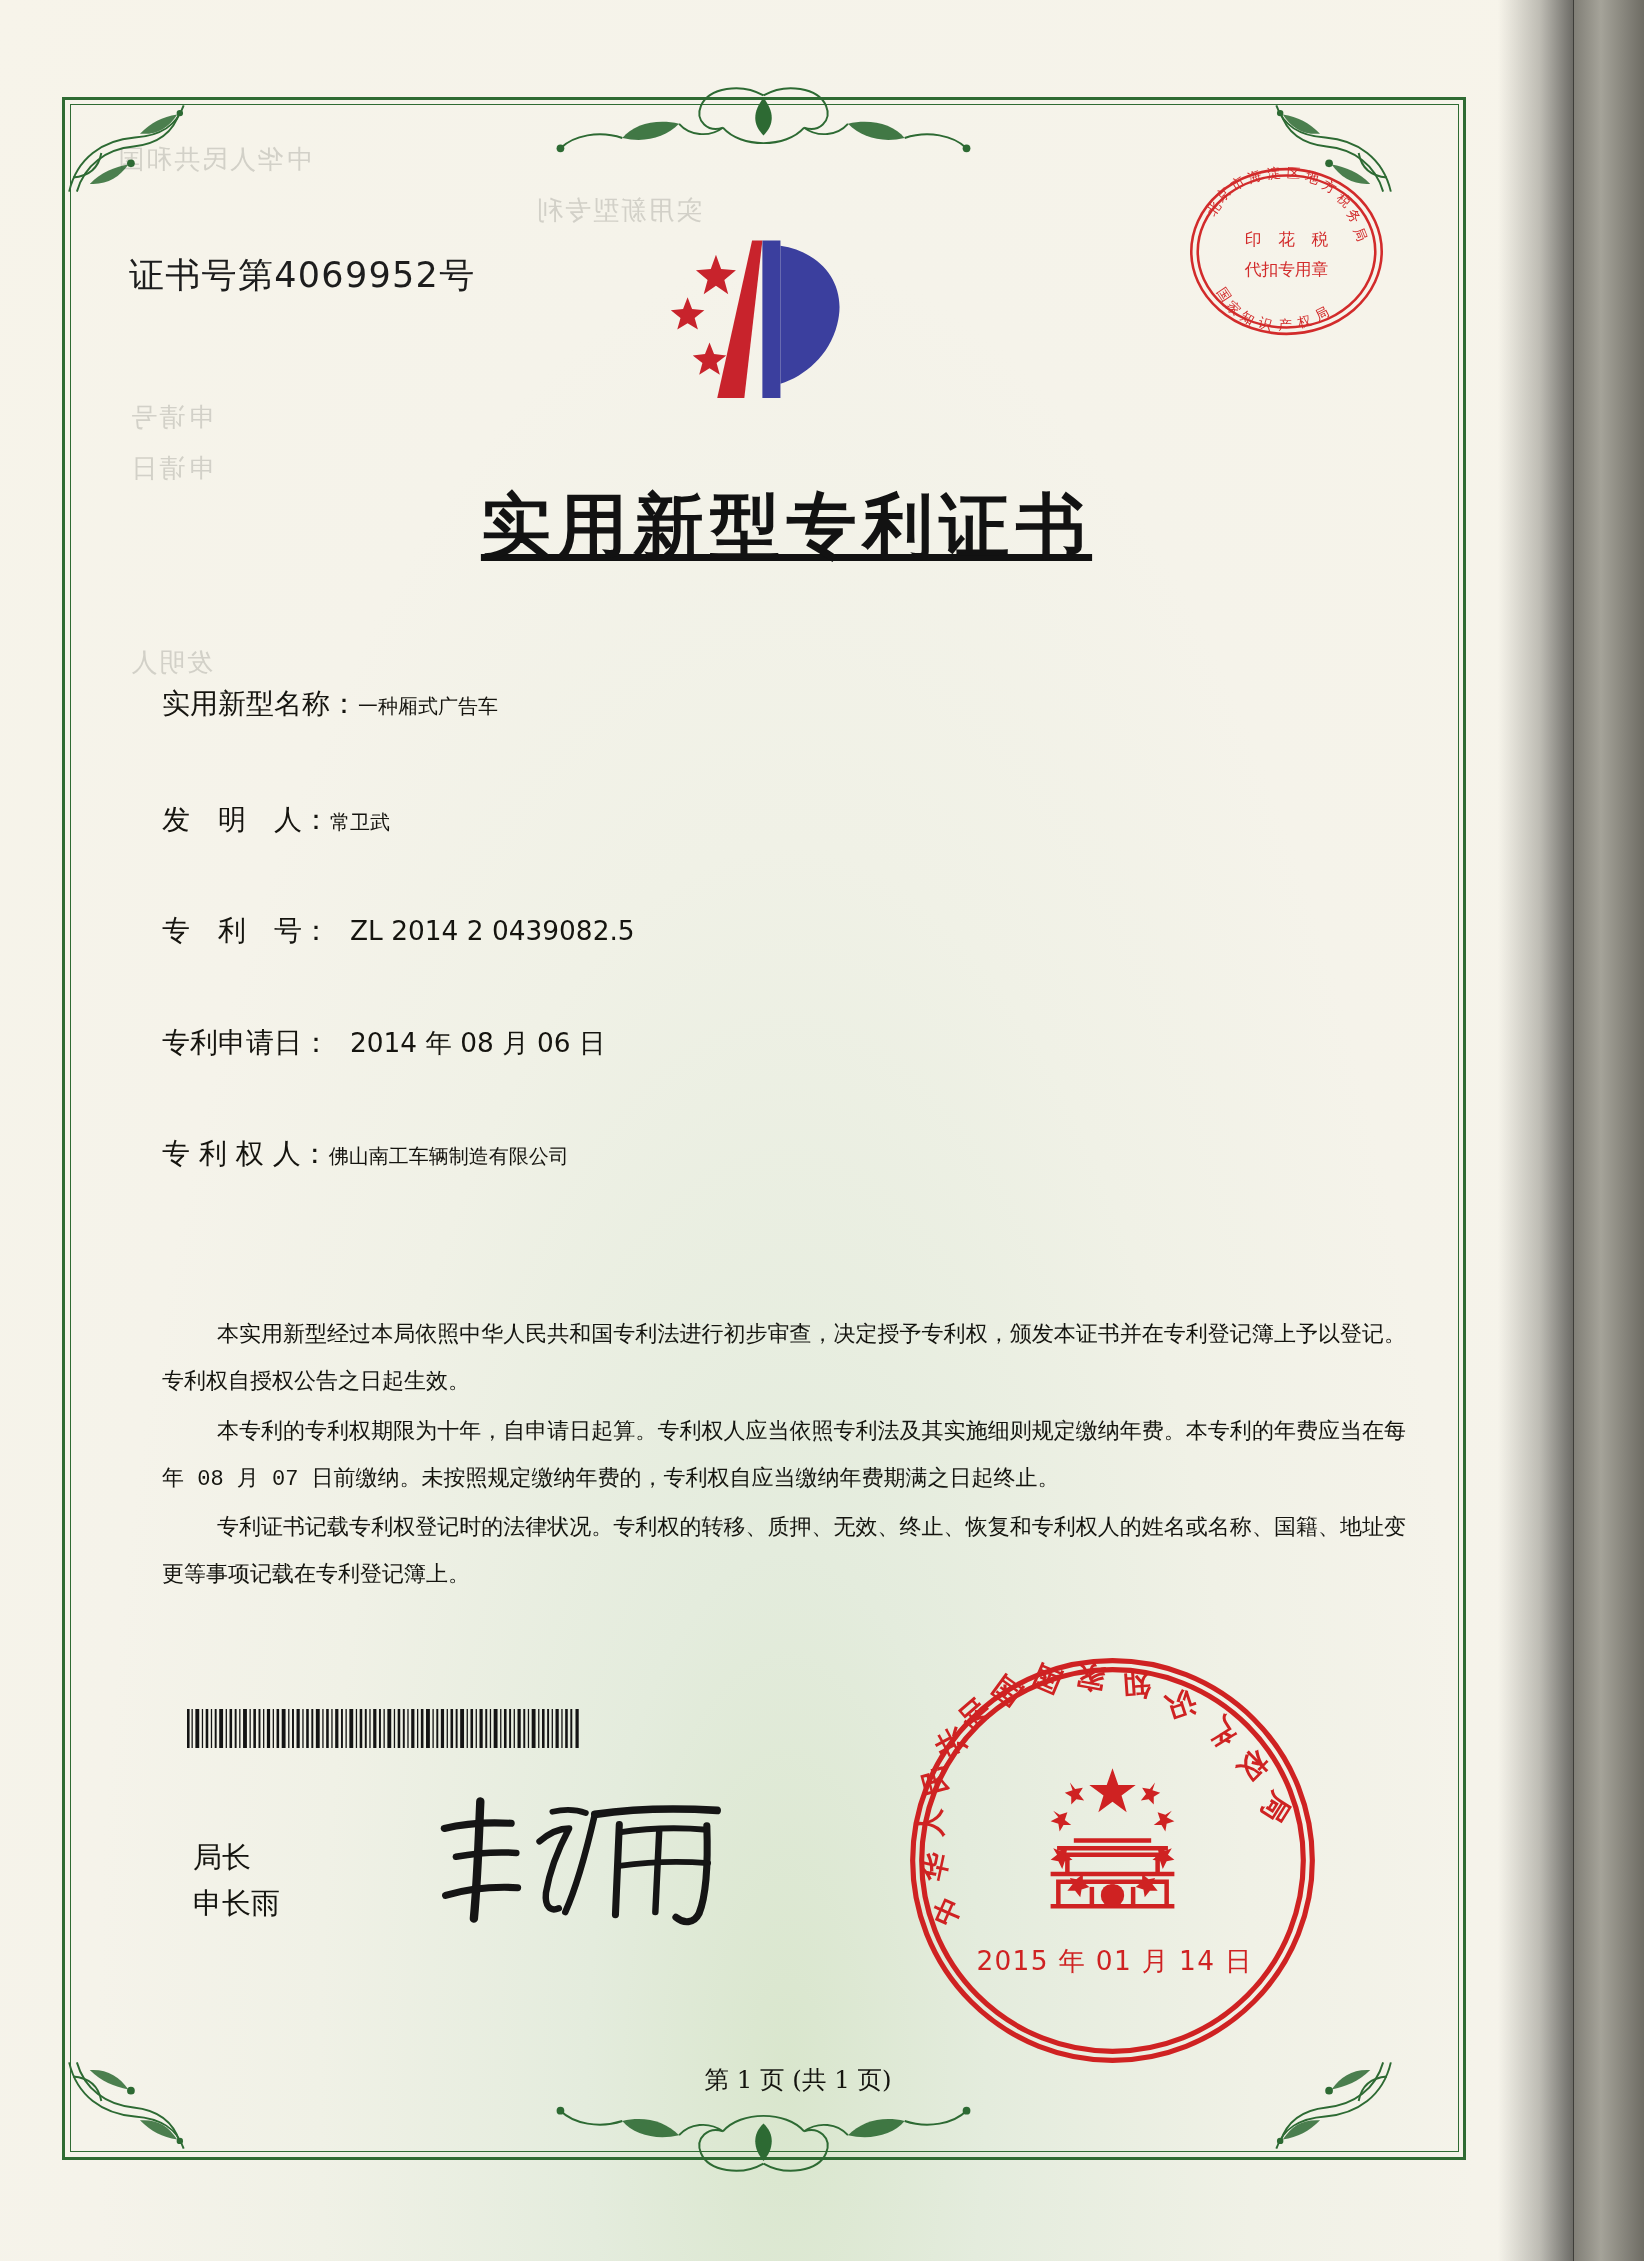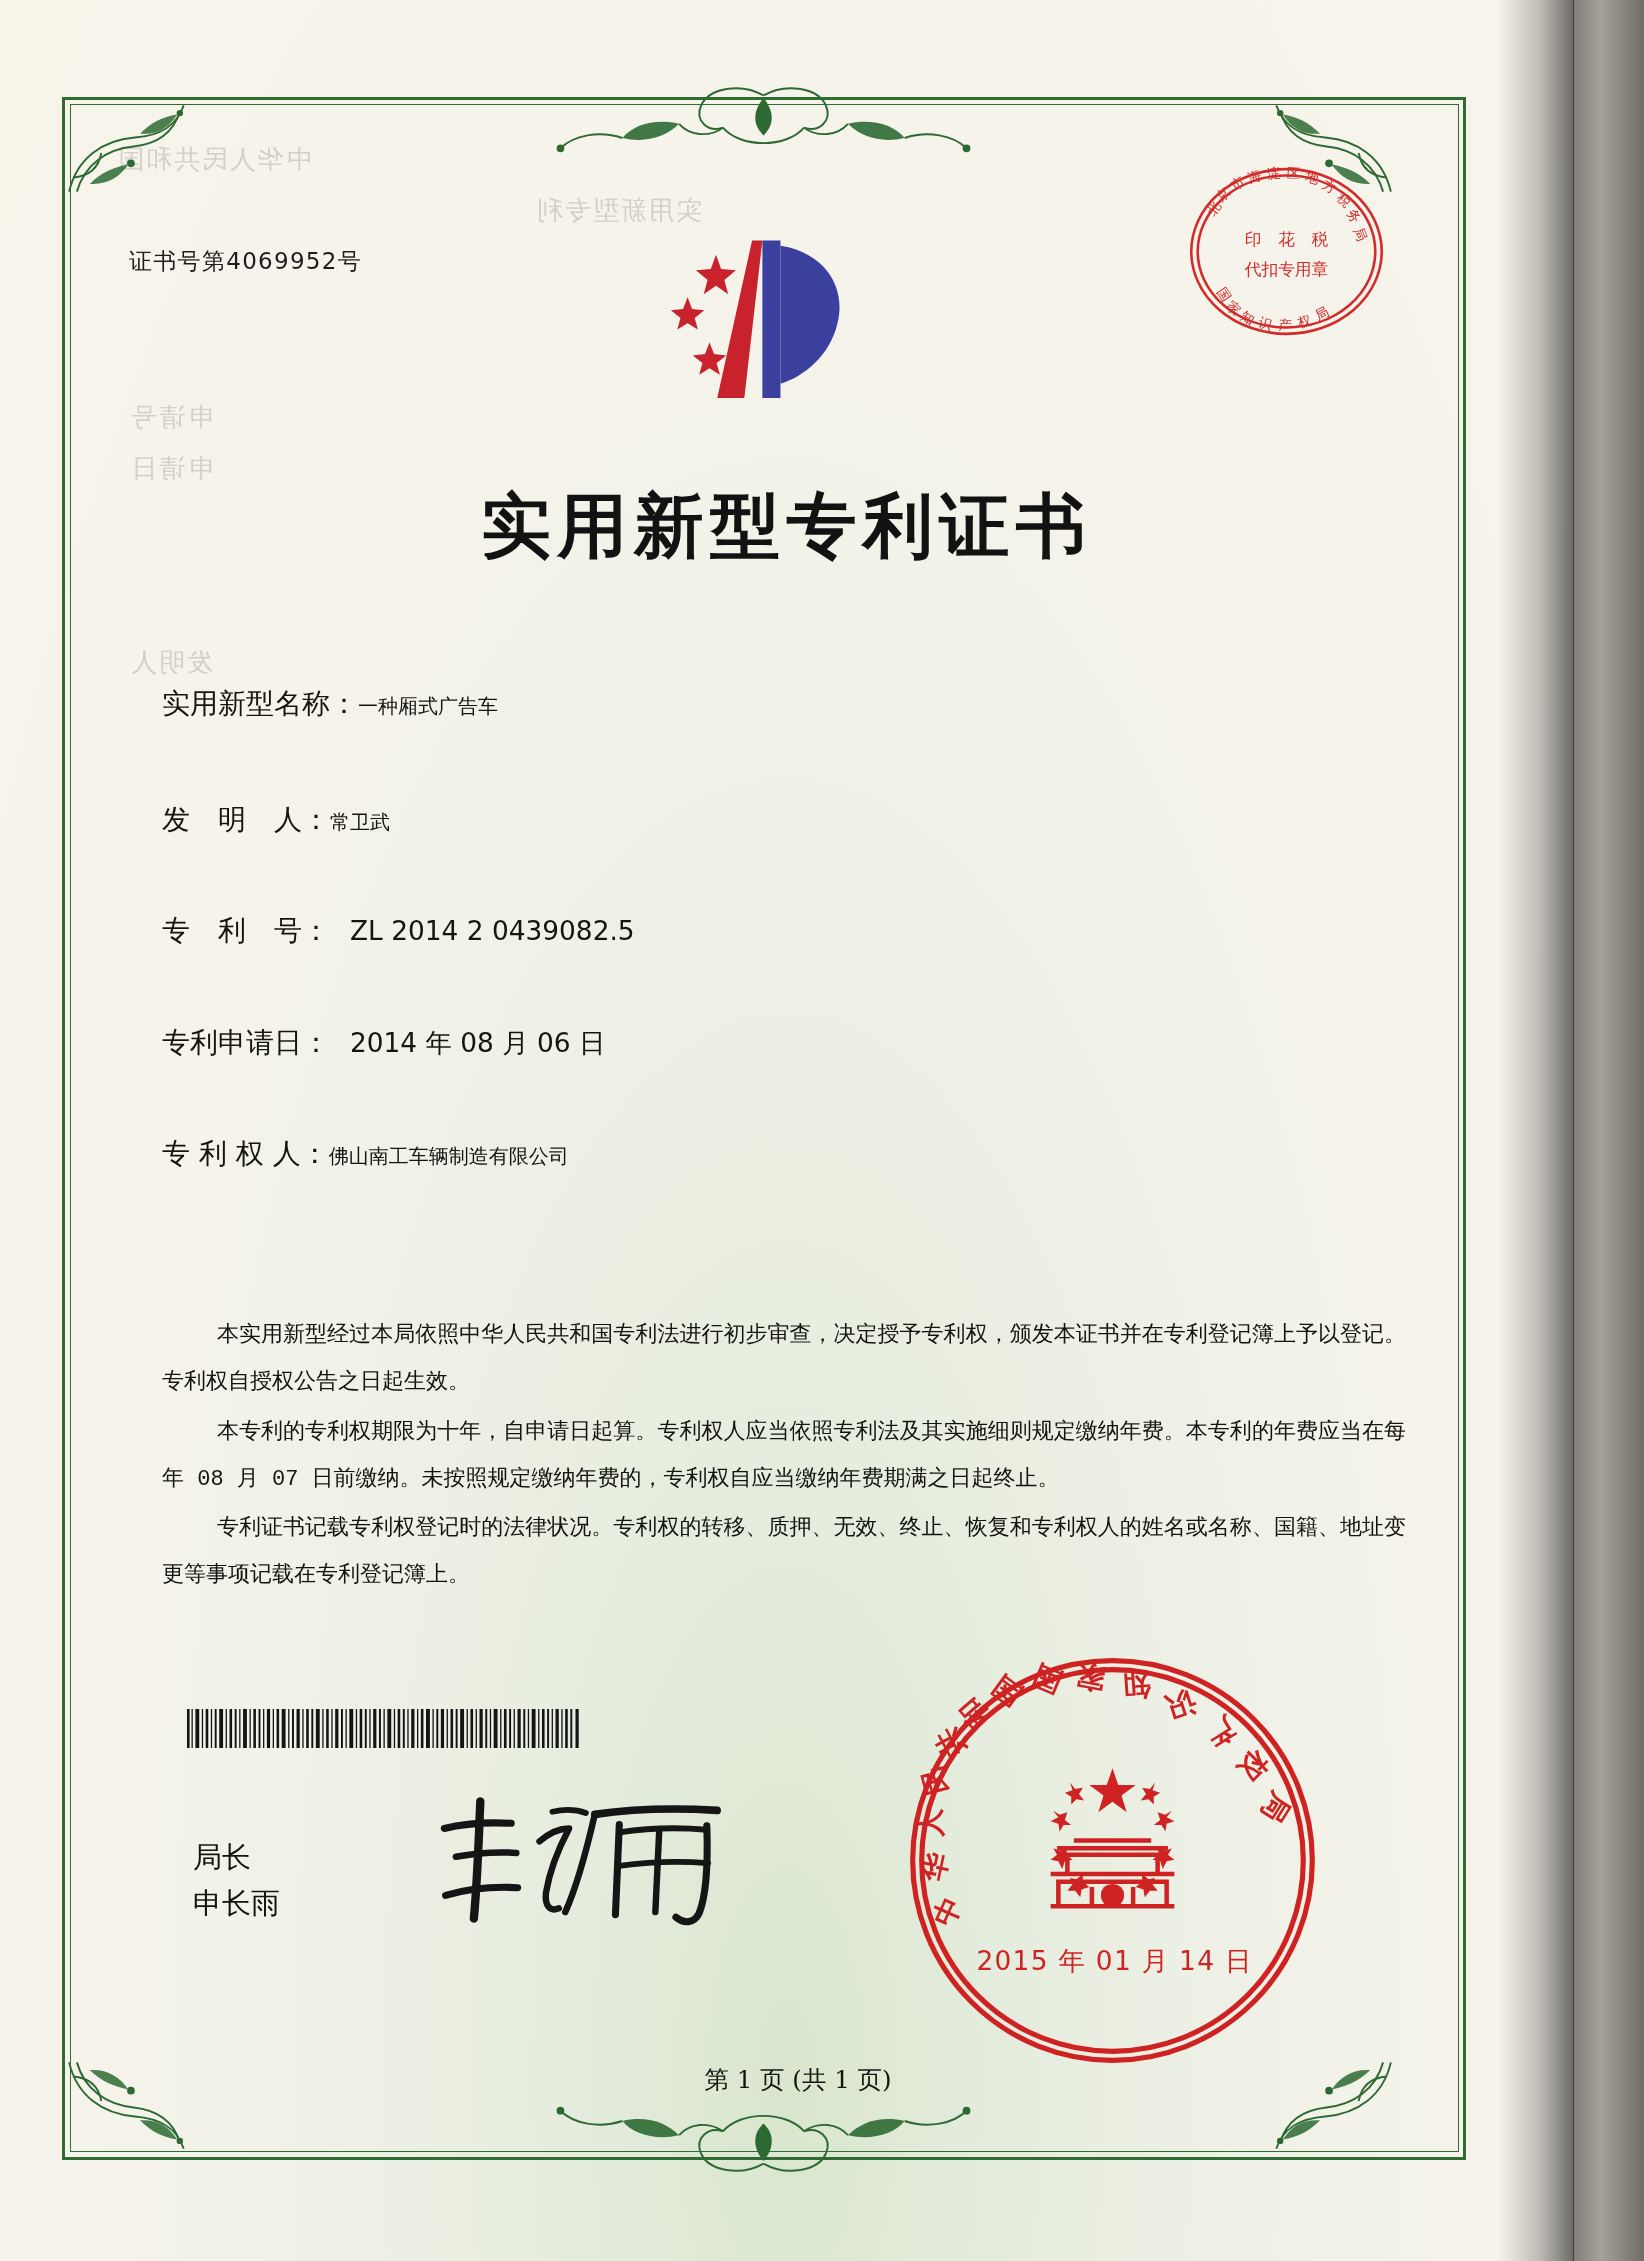--- a/index.html
+++ b/index.html
@@ -108,9 +108,9 @@
   .cert-no {
     position: absolute;
     left: 129px;
-    top: 246px;
+    top: 252px;
     font-family: "DejaVu Sans", sans-serif;
-    font-size: 23px;
+    font-size: 35px;
     letter-spacing: 1.3px;
     color: #1d1d1d;
     text-align: center;

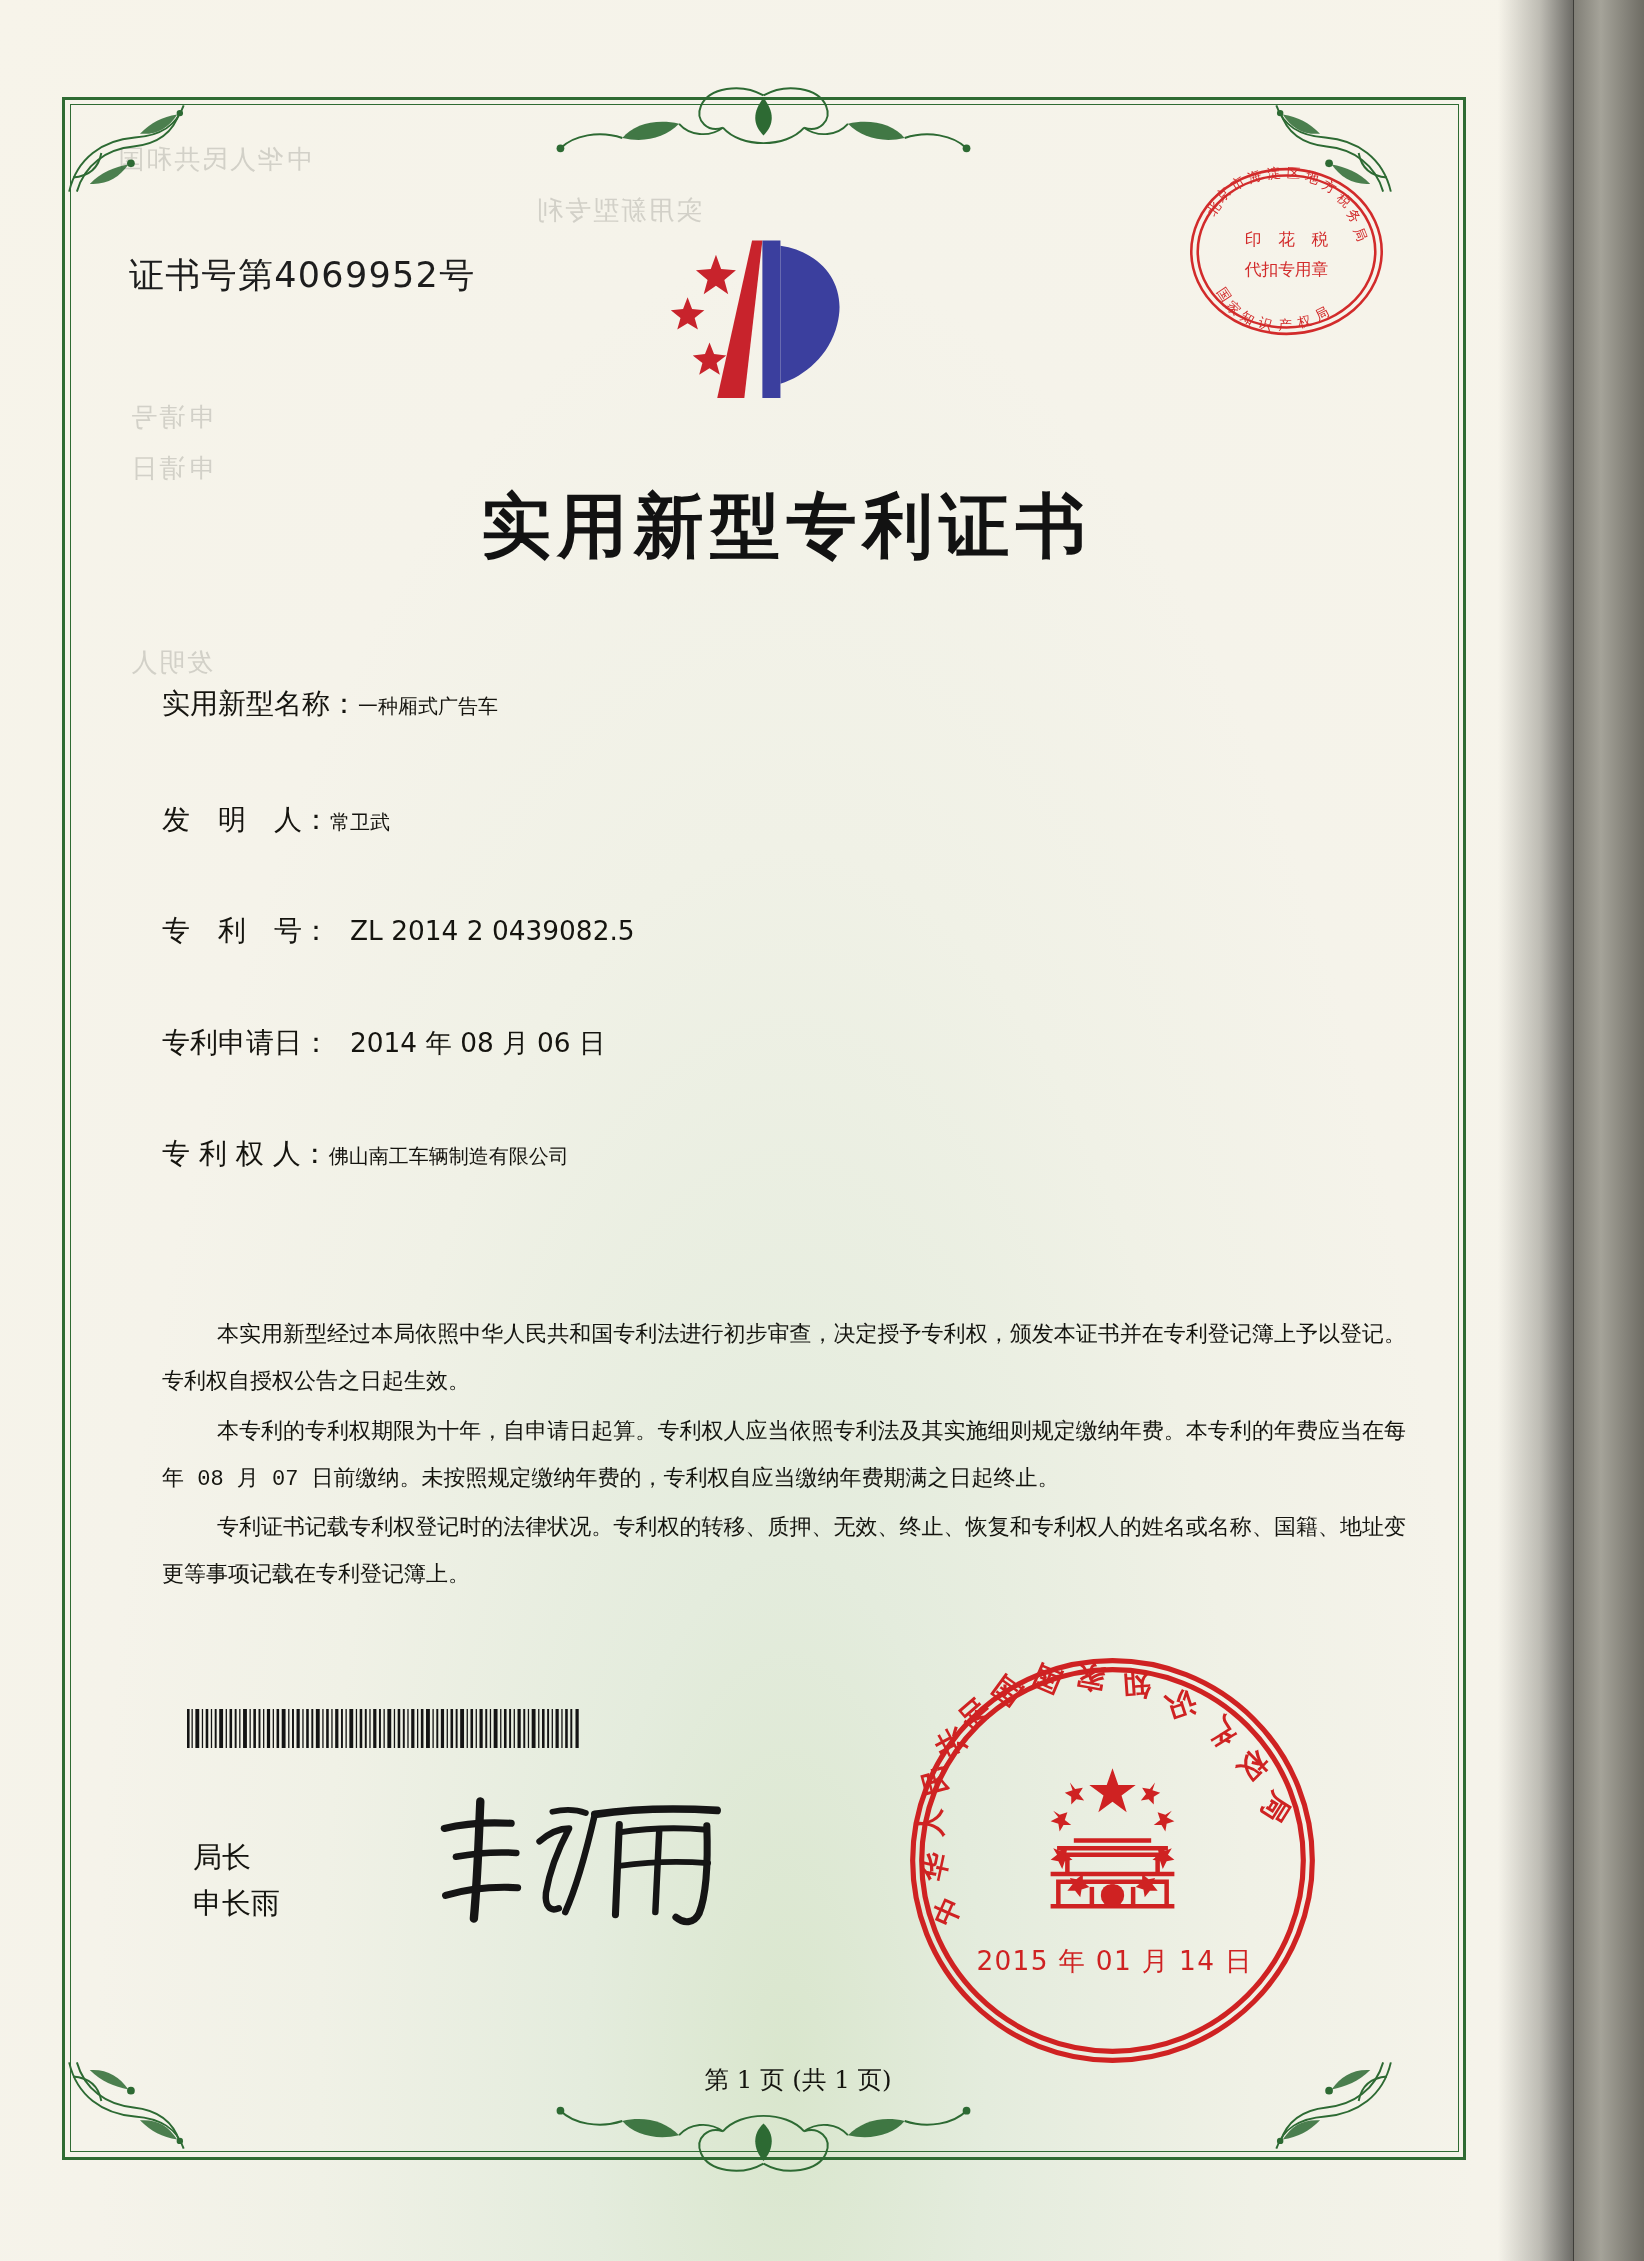--- a/index.html
+++ b/index.html
@@ -147,6 +147,7 @@
     font-weight: bold;
     letter-spacing: 6.4px;
     color: #121212;
+    text-decoration: underline;
   }
 
   .field {

